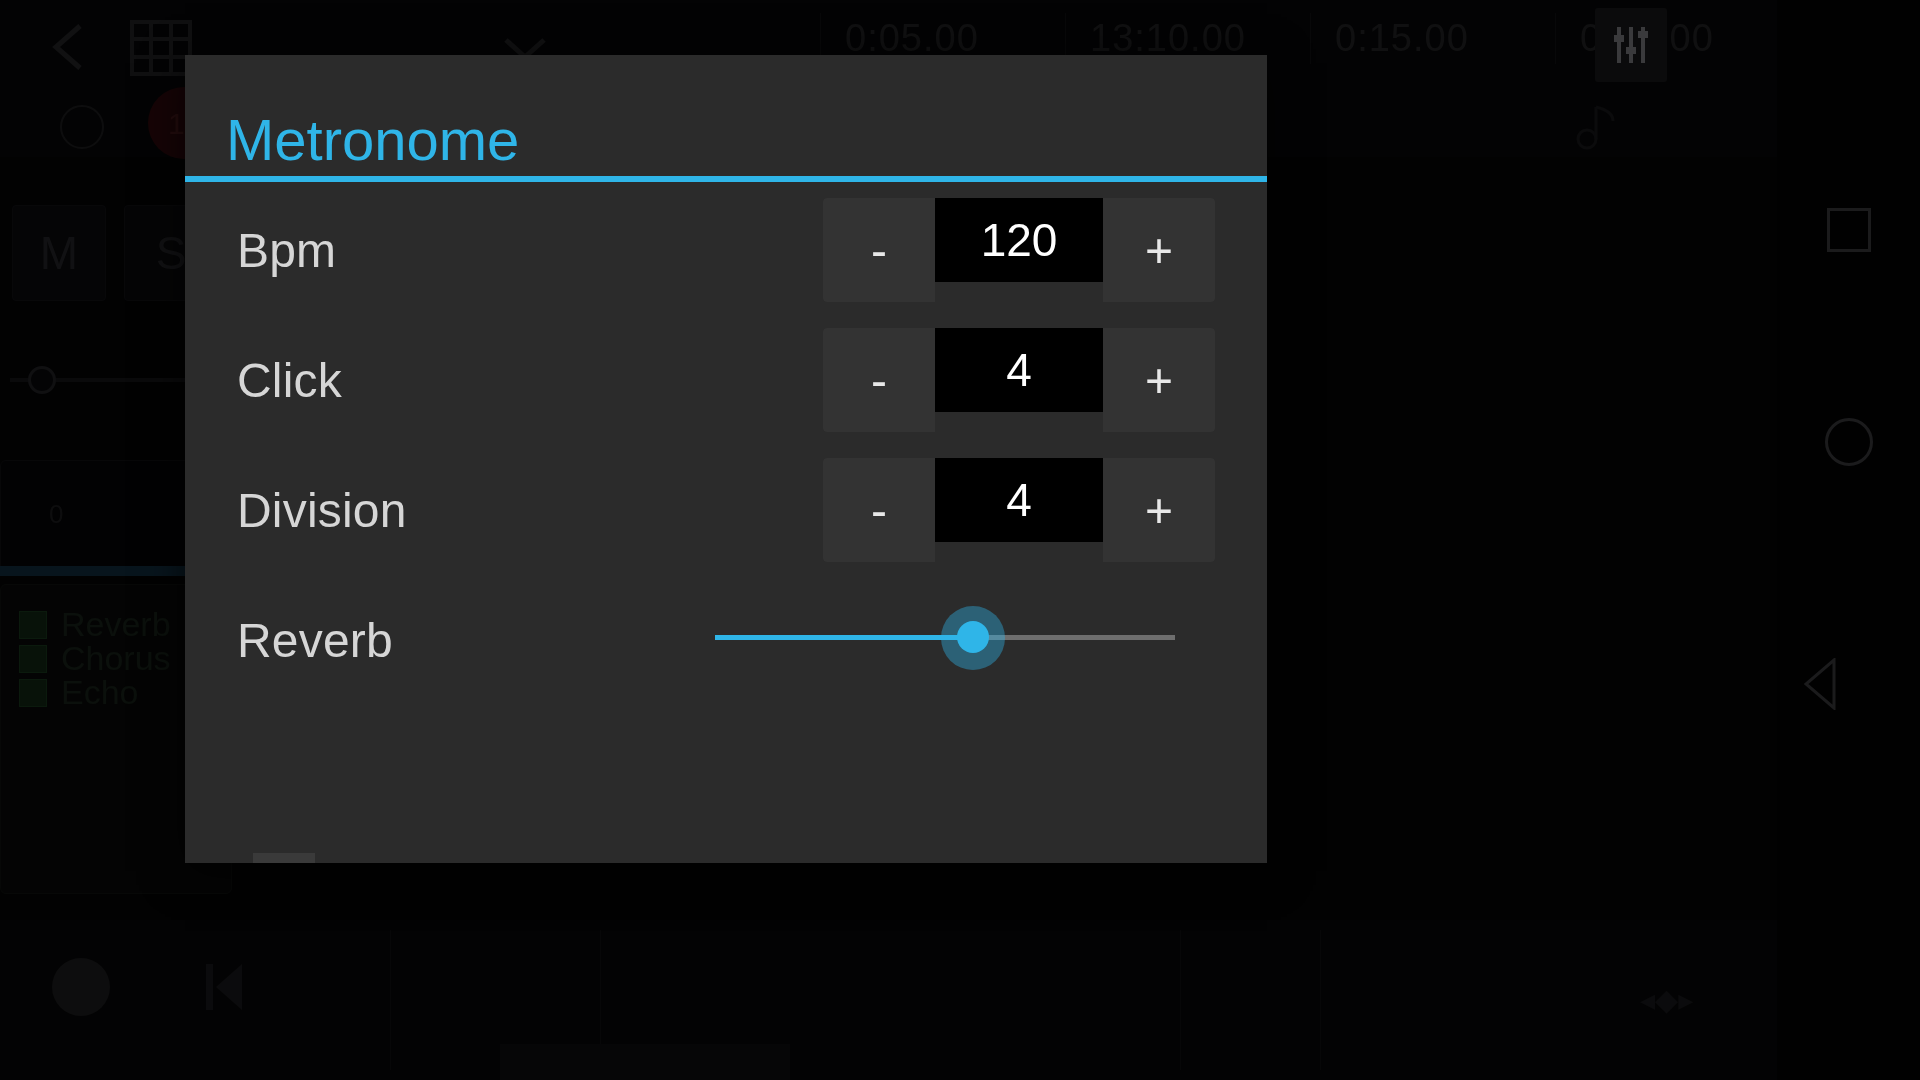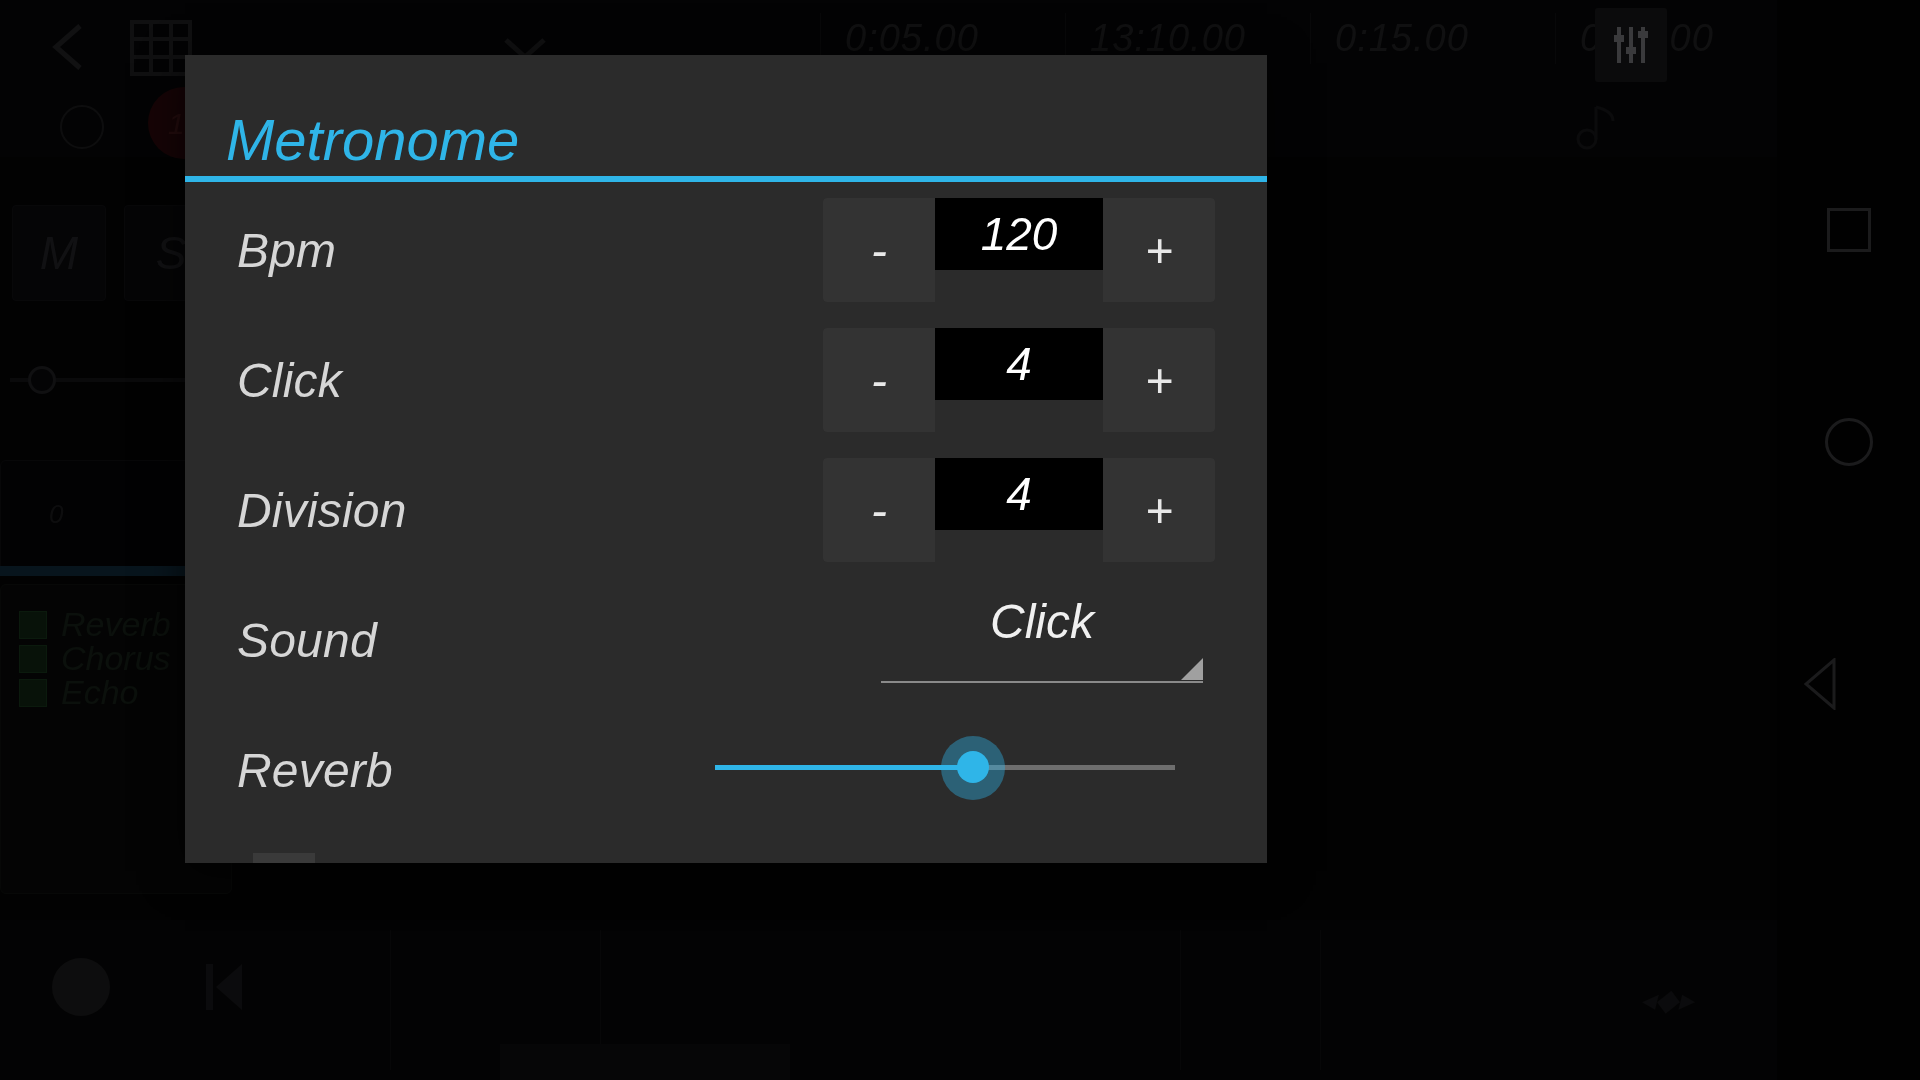--- a/index.html
+++ b/index.html
@@ -14,7 +14,6 @@
     width: 1920px; height: 1080px;
     background: #86efac;
     overflow: hidden;
-    font-style: italic;
   }
 
   

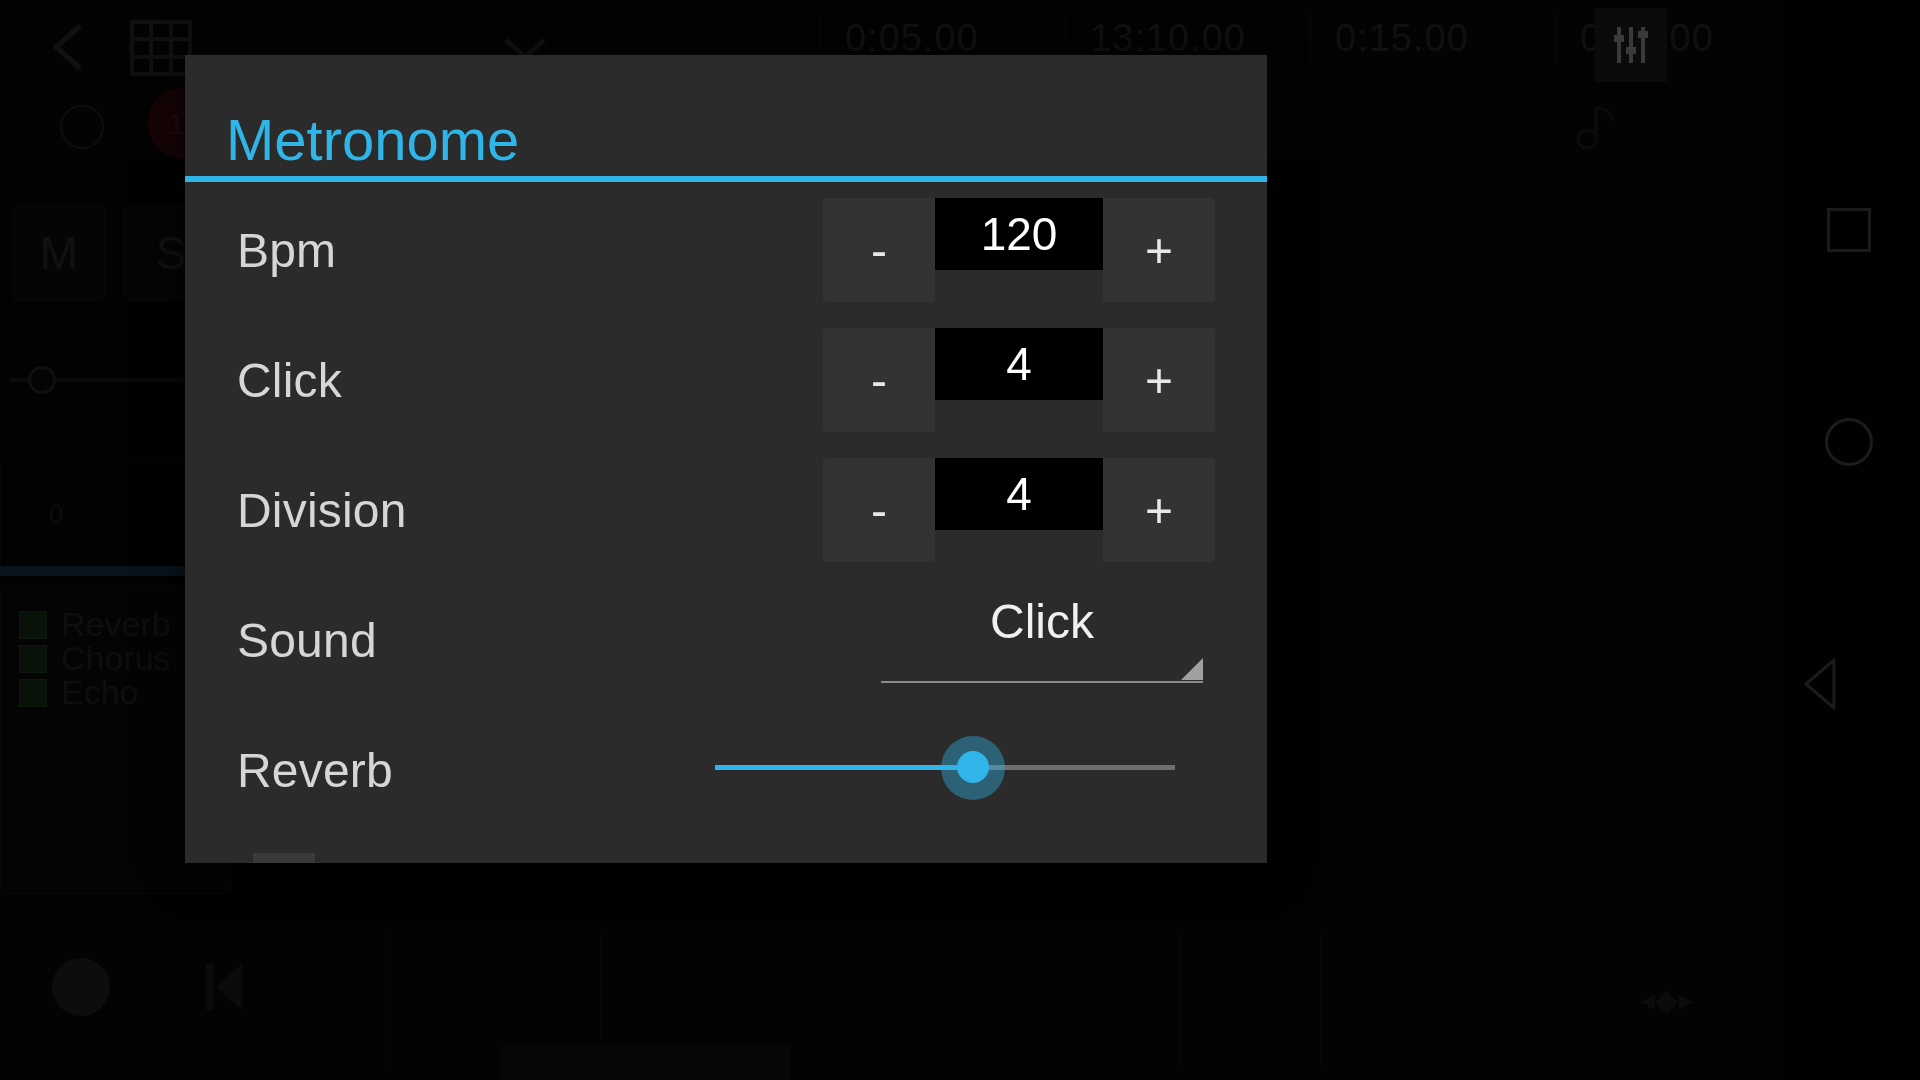--- a/index.html
+++ b/index.html
@@ -236,7 +236,7 @@
   .step-btn.minus { border-radius: 4px 0 0 4px; }
   .step-btn.plus  { border-radius: 0 4px 4px 0; }
   .step-value {
-    width: 168px; height: 72px;
+    width: 168px; height: 84px;
     background: #000000;
     display: flex; align-items: center; justify-content: center;
     font-size: 46px; color: #ffffff;

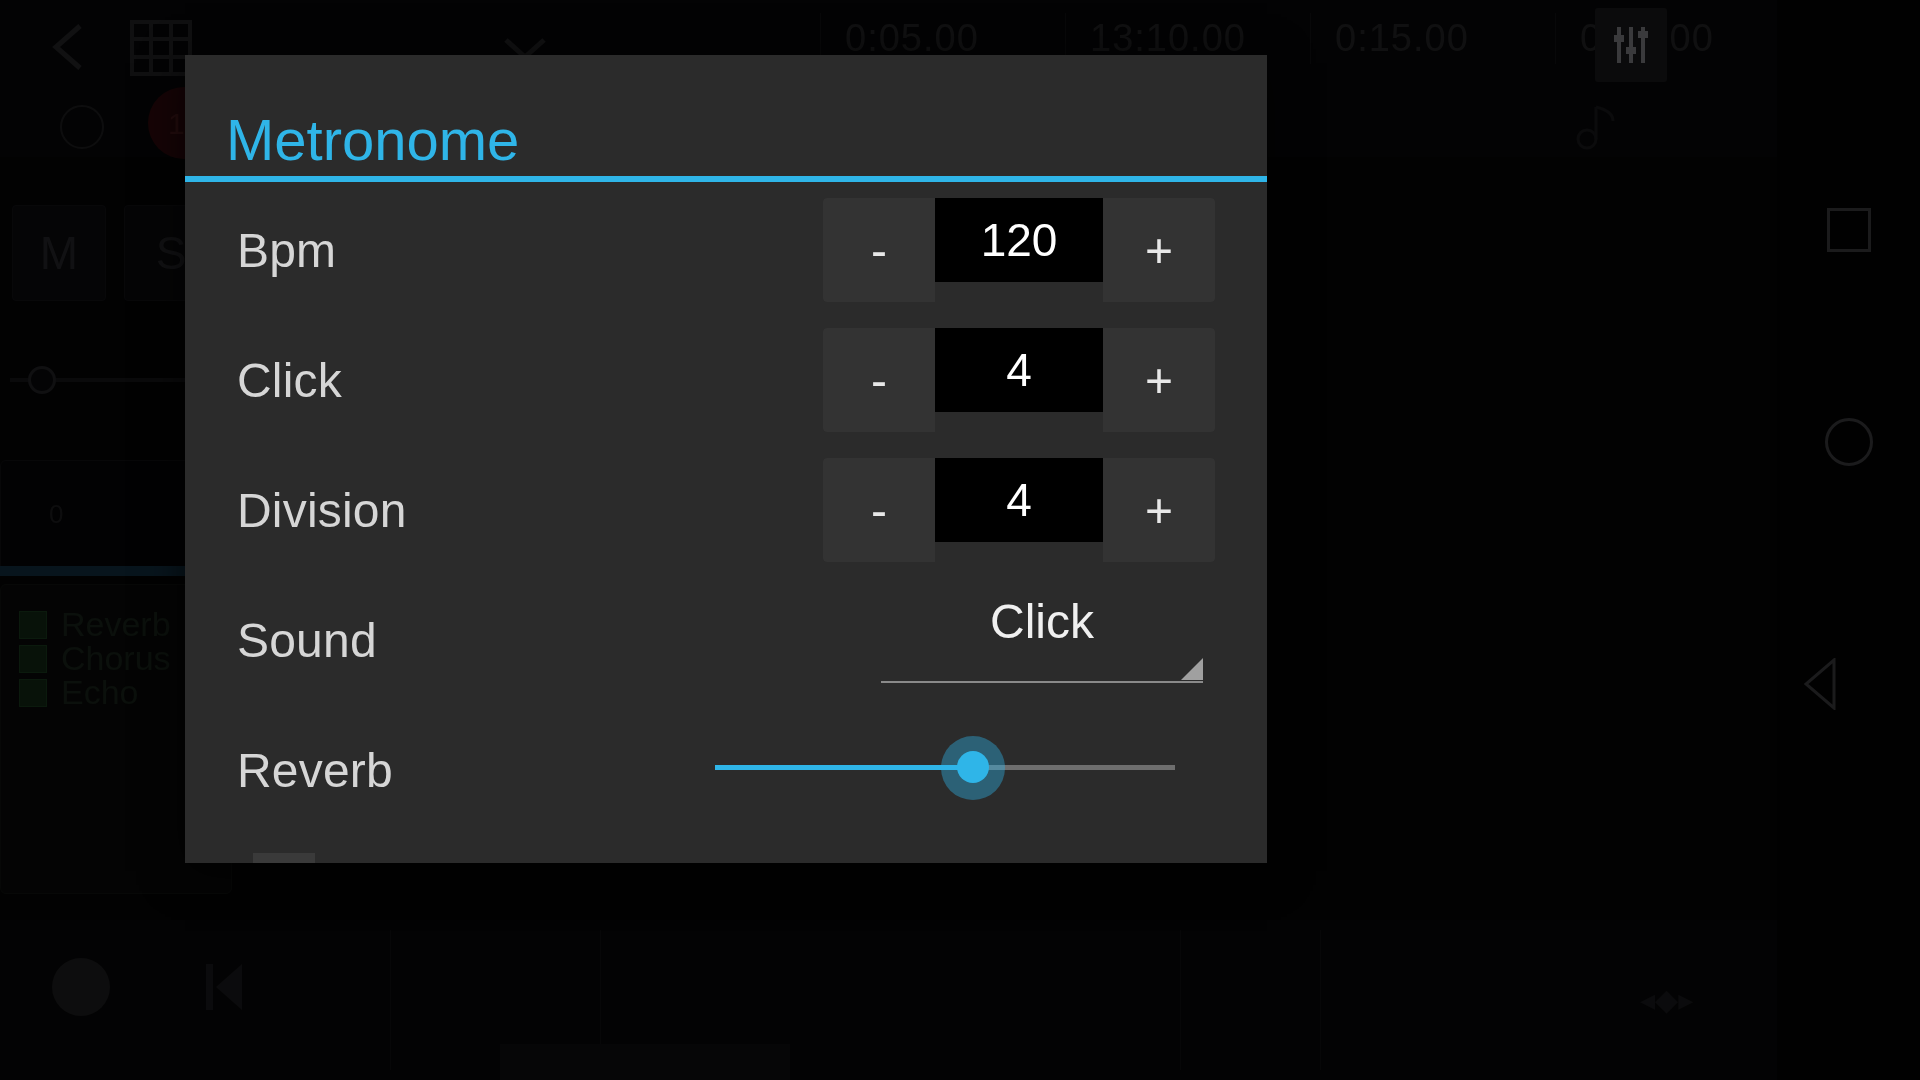--- a/index.html
+++ b/index.html
@@ -450,14 +450,6 @@
         </div>
       </div>
 
-      <div class="row">
-        <div class="row-label">Sound</div>
-        <div class="dropdown">
-          <div class="dropdown-value">Click</div>
-          <div class="dropdown-line"></div>
-          <div class="dropdown-arrow"></div>
-        </div>
-      </div>
 
       <div class="row">
         <div class="row-label">Reverb</div>

